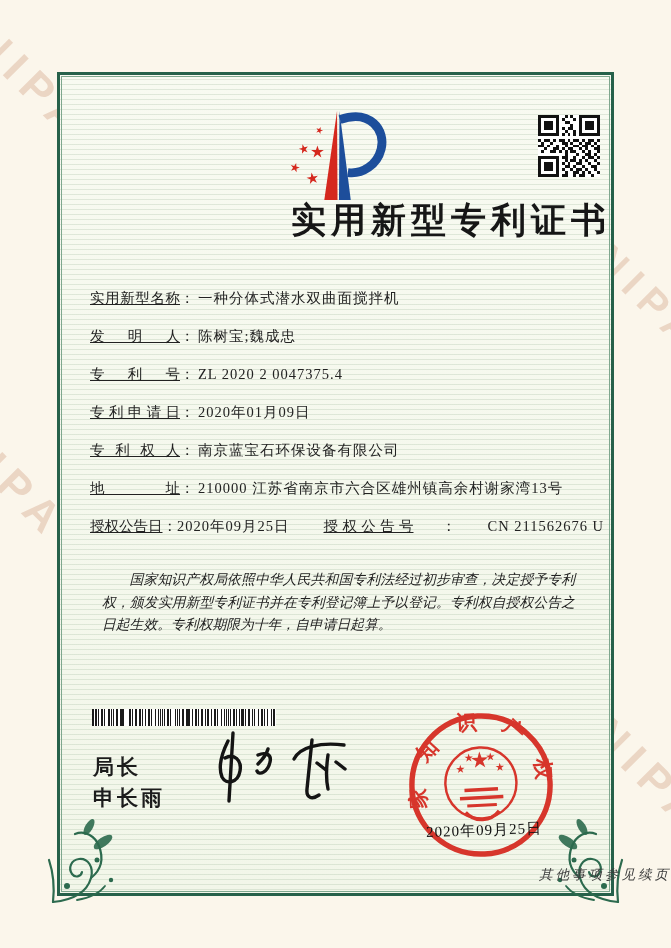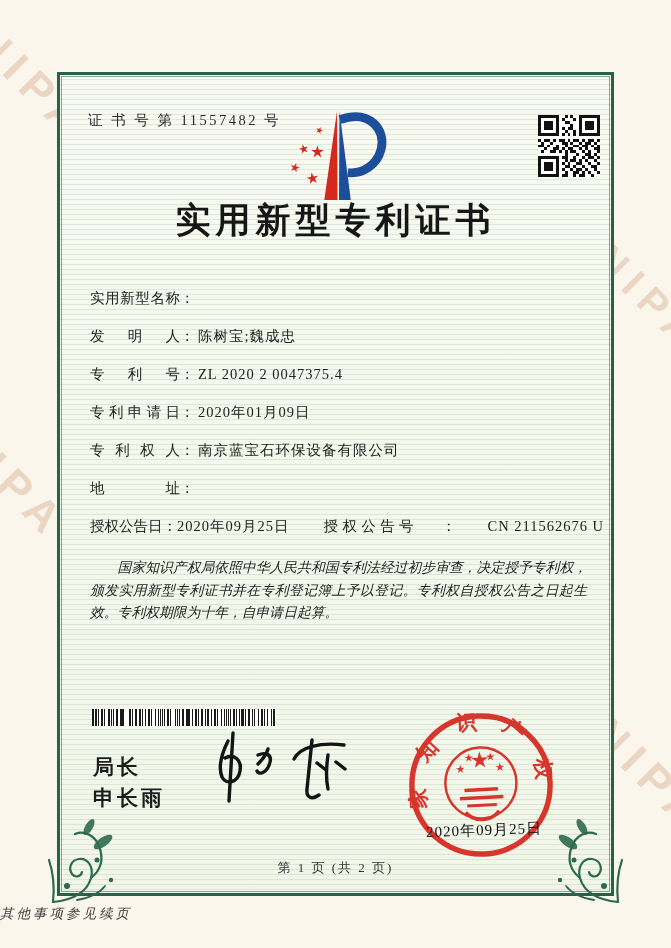--- a/index.html
+++ b/index.html
@@ -105,7 +105,6 @@
 <div class="frame">
   <div class="frame-inner-line"></div>
 
-  <div class="cert-no">证 书 号 第 11557482 号</div>
 
   <svg class="logo" width="118" height="98" viewBox="0 0 120 100">
     <defs>

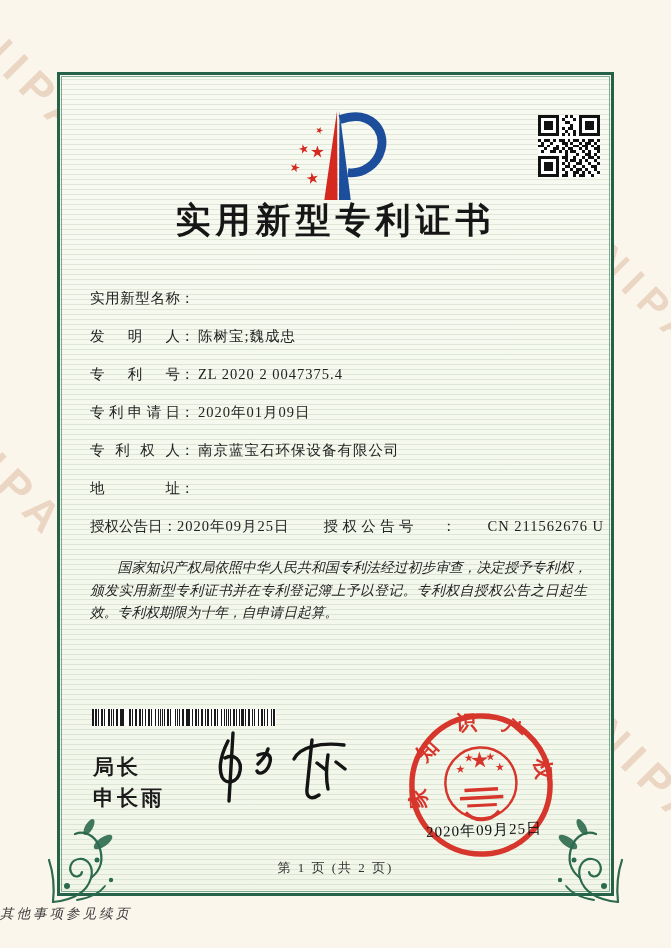--- a/index.html
+++ b/index.html
@@ -41,7 +41,7 @@
   .logo{position:absolute;left:220px;top:30px;}
   .qr{position:absolute;left:478px;top:40px;width:62px;height:62px;background:#fff;}
   .doc-title{
-    position:absolute;left:0;right:0;top:122px;text-align:center;
+    position:absolute;left:0;right:0;top:122px;text-align:right;
     font-size:35px;font-weight:700;letter-spacing:5px;color:#161616;white-space:nowrap;
   }
   

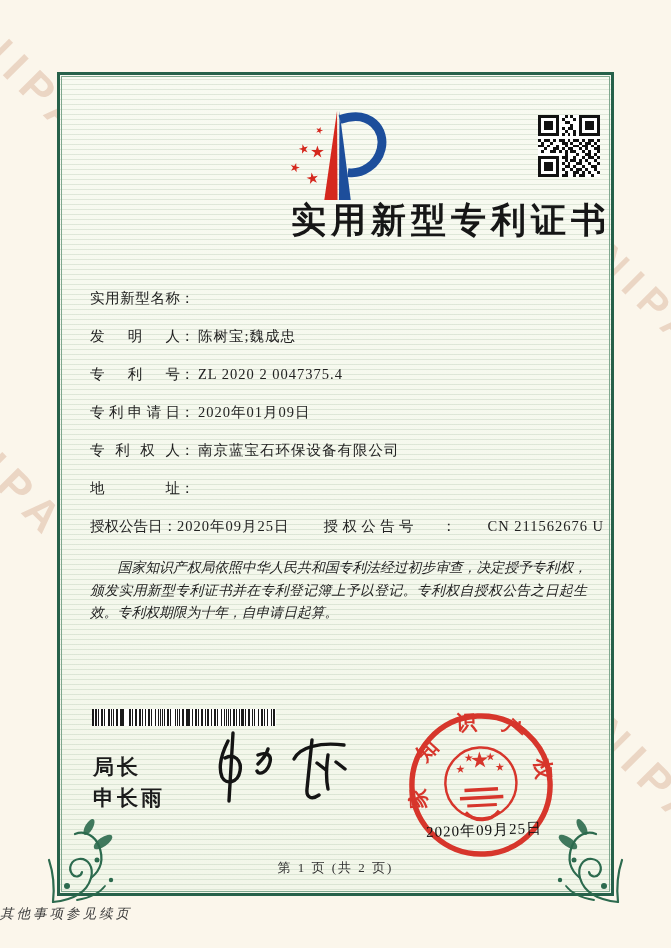--- a/index.html
+++ b/index.html
@@ -47,7 +47,7 @@
   
   .fields{position:absolute;left:30px;top:204px;right:22px;font-size:14.5px;color:#222;}
   .frow{display:flex;align-items:center;height:38px;white-space:nowrap;}
-  .flabel{display:inline-block;width:90px;text-align:justify;text-align-last:justify;}
+  .flabel{display:inline-block;width:90px;text-align:justify;text-align-last:justify;text-decoration:underline;}
   .fcolon{display:inline-block;width:18px;}
   .fvalue{letter-spacing:1px;}
   .grant-group2{margin-left:34px;display:flex;align-items:center;gap:28px;}

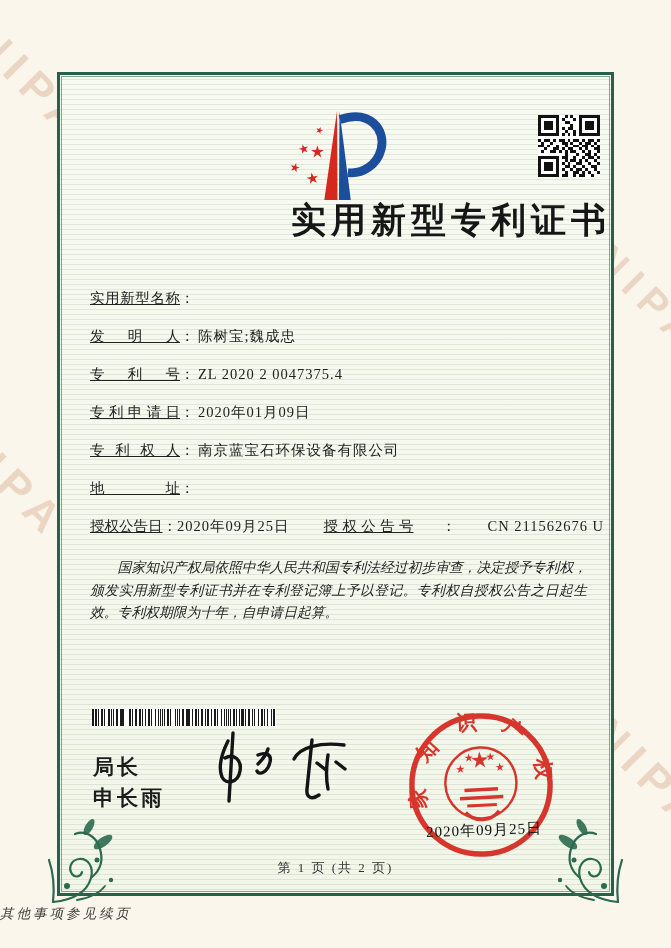--- a/index.html
+++ b/index.html
@@ -155,6 +155,7 @@
     <div class="frow">
       <span class="flabel">实用新型名称</span>
         <span class="fcolon">：</span>
+        <span class="fvalue">一种分体式潜水双曲面搅拌机</span>
     </div>
     <div class="frow">
       <span class="flabel">发明人</span>

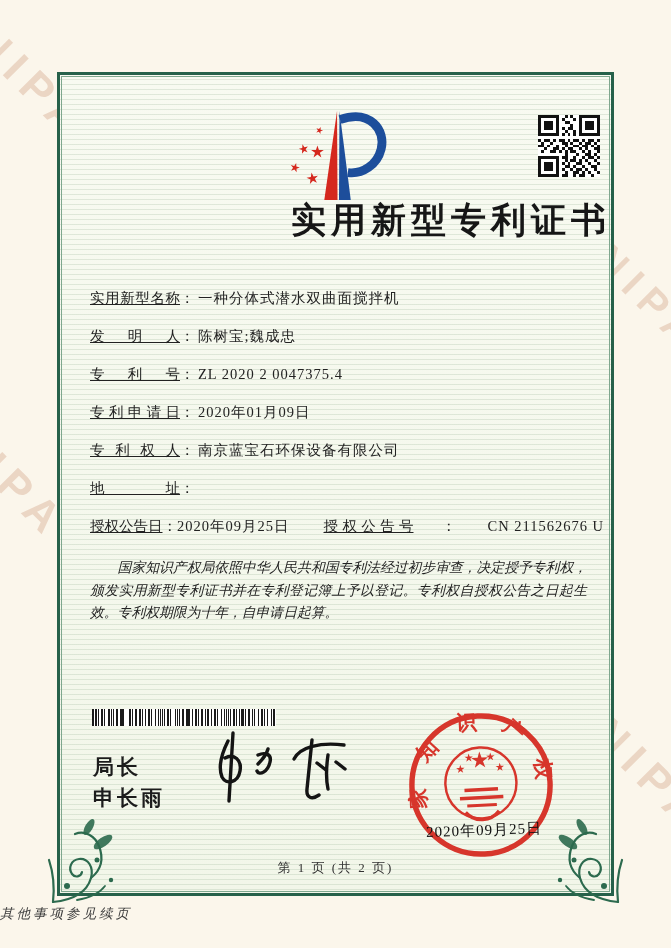--- a/index.html
+++ b/index.html
@@ -180,6 +180,7 @@
     <div class="frow">
       <span class="flabel">地址</span>
         <span class="fcolon">：</span>
+        <span class="fvalue">210000 江苏省南京市六合区雄州镇高余村谢家湾13号</span>
     </div>
     <div class="frow">
       <span class="flabel">授权公告日</span>

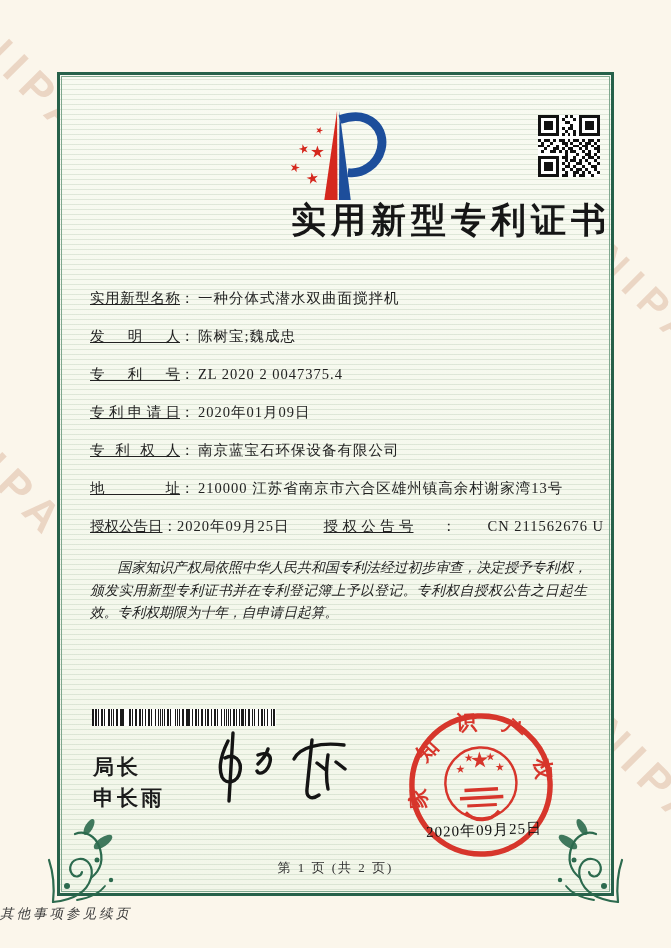--- a/index.html
+++ b/index.html
@@ -57,7 +57,7 @@
     font-size:13.8px;font-style:italic;line-height:22.5px;
     text-align:justify;color:#222;
   }
-  .paras p{margin:0;text-indent:2em;}
+  .paras p{margin:12px;text-indent:2em;}
   
   .barcode{
     position:absolute;left:32px;top:634px;width:184px;height:17px;

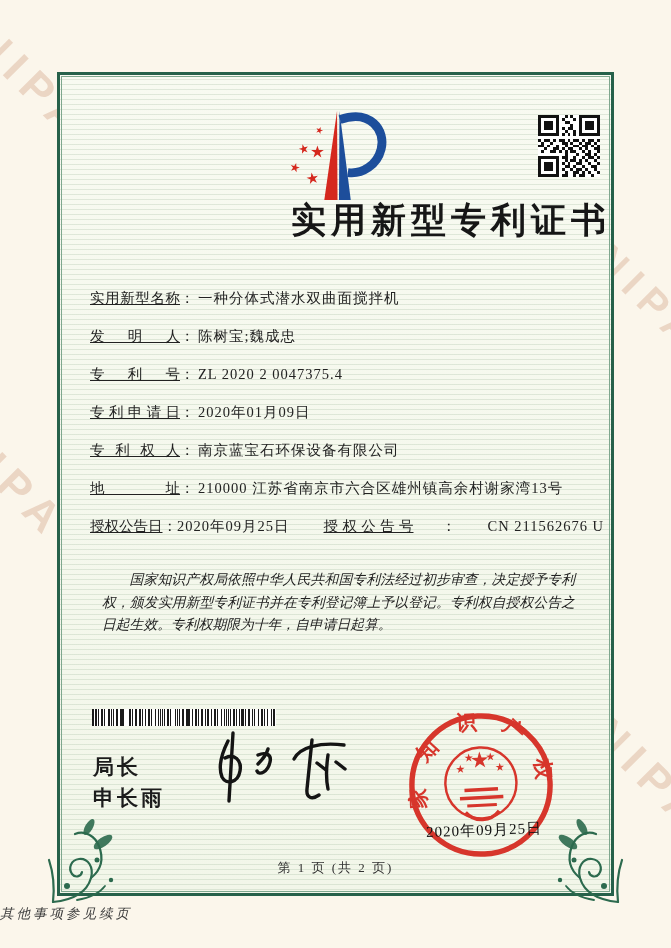--- a/index.html
+++ b/index.html
@@ -240,7 +240,6 @@
   </svg>
   <div class="seal-date">2020年09月25日</div>
 
-  <div class="page-footer">第 1 页 (共 2 页)</div>
 
   <svg class="flourish left" viewBox="0 0 92 92">
     <g fill="none" stroke="#2c6a4e" stroke-width="2.2" stroke-linecap="round">

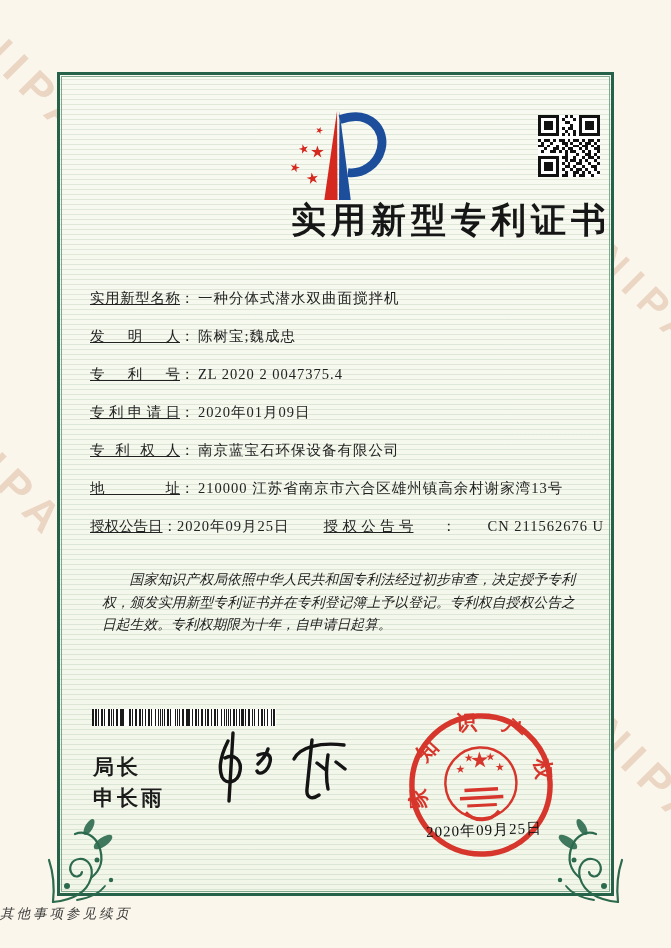--- a/index.html
+++ b/index.html
@@ -85,8 +85,8 @@
     font-size:13px;letter-spacing:2px;color:#333;
   }
   .continuation{
-    position:absolute;left:0;right:0;top:905px;text-align:left;
-    font-size:13.5px;font-style:italic;letter-spacing:3px;color:#3c3c3c;
+    position:absolute;left:0;right:0;top:866px;text-align:right;
+    font-size:13.5px;font-style:italic;letter-spacing:3px;color:#3c3c3c;padding-left:12px;
   }
   
   .flourish{position:absolute;bottom:-13px;width:92px;height:92px;}

